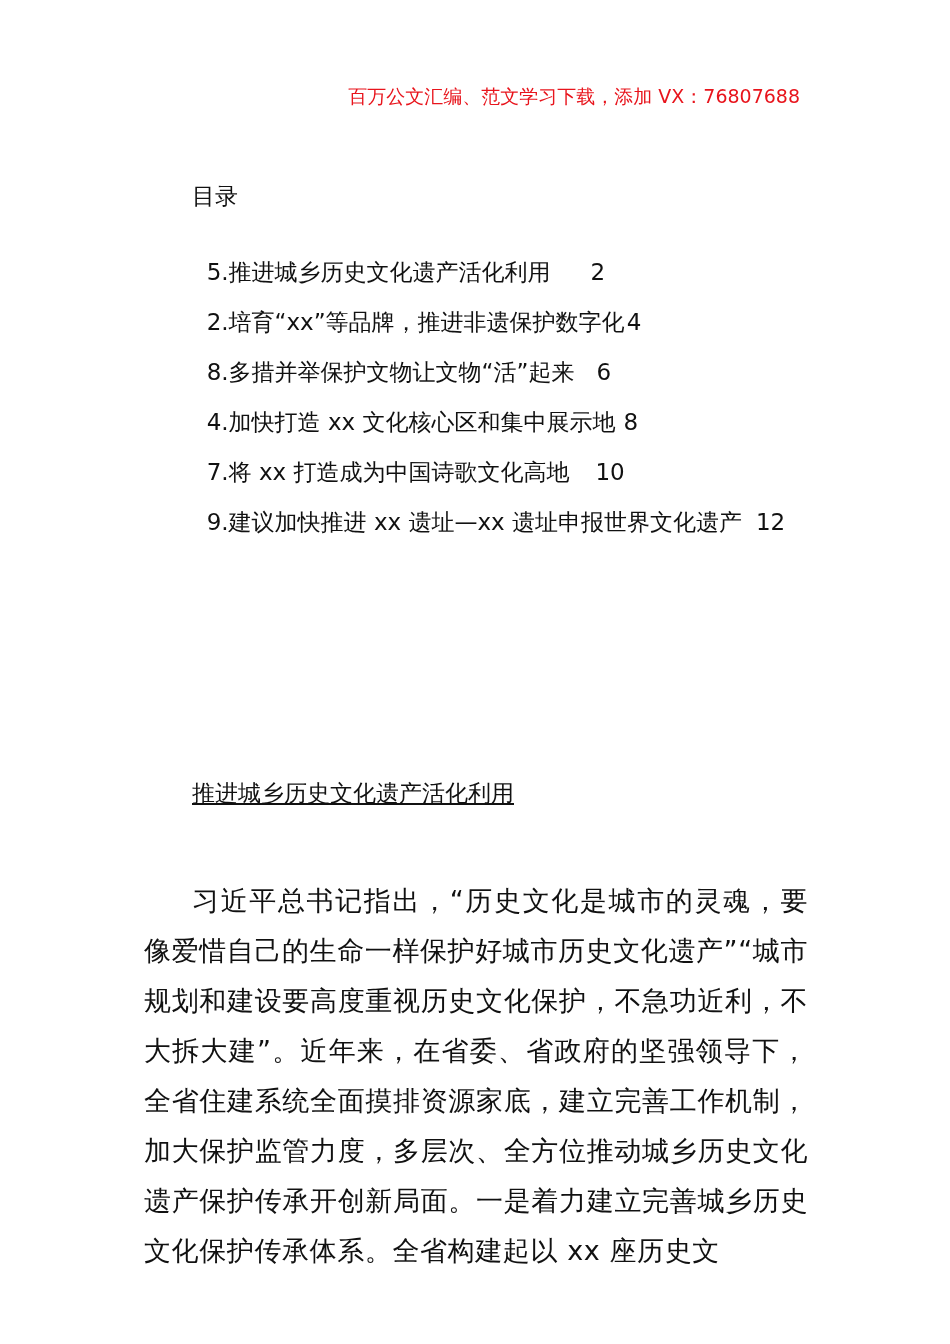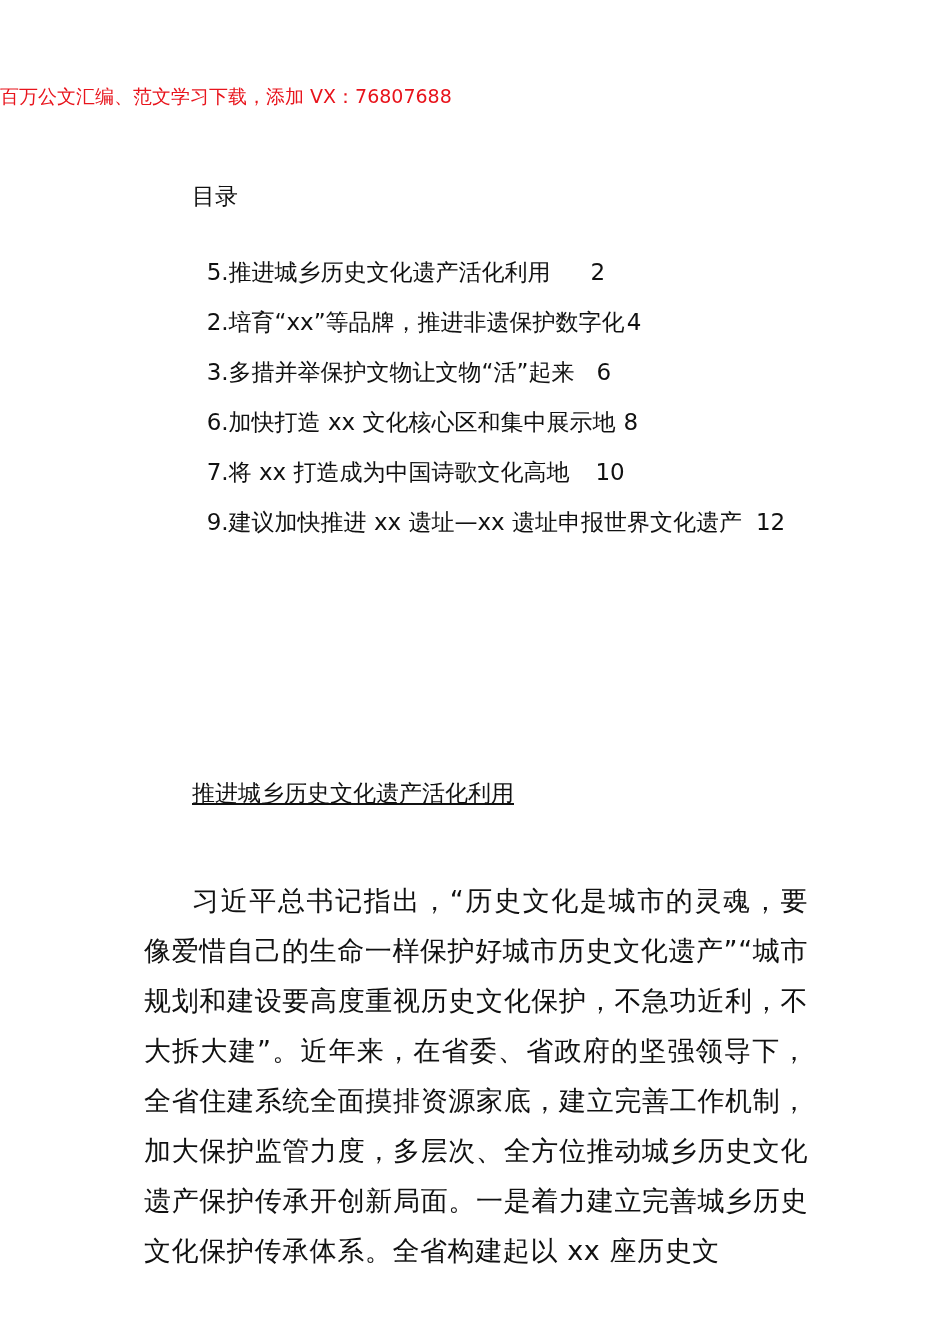--- a/index.html
+++ b/index.html
@@ -10,7 +10,7 @@
   }
   .header {
     position: absolute; top: 84px; left: 0; width: 800px;
-    text-align: left; font-size: 19px; color: #e8141c; letter-spacing: 0px;
+    text-align: right; font-size: 19px; color: #e8141c; letter-spacing: 0px;
   }
   .toc-title {
     position: absolute; left: 192px; top: 181px; font-size: 23px;

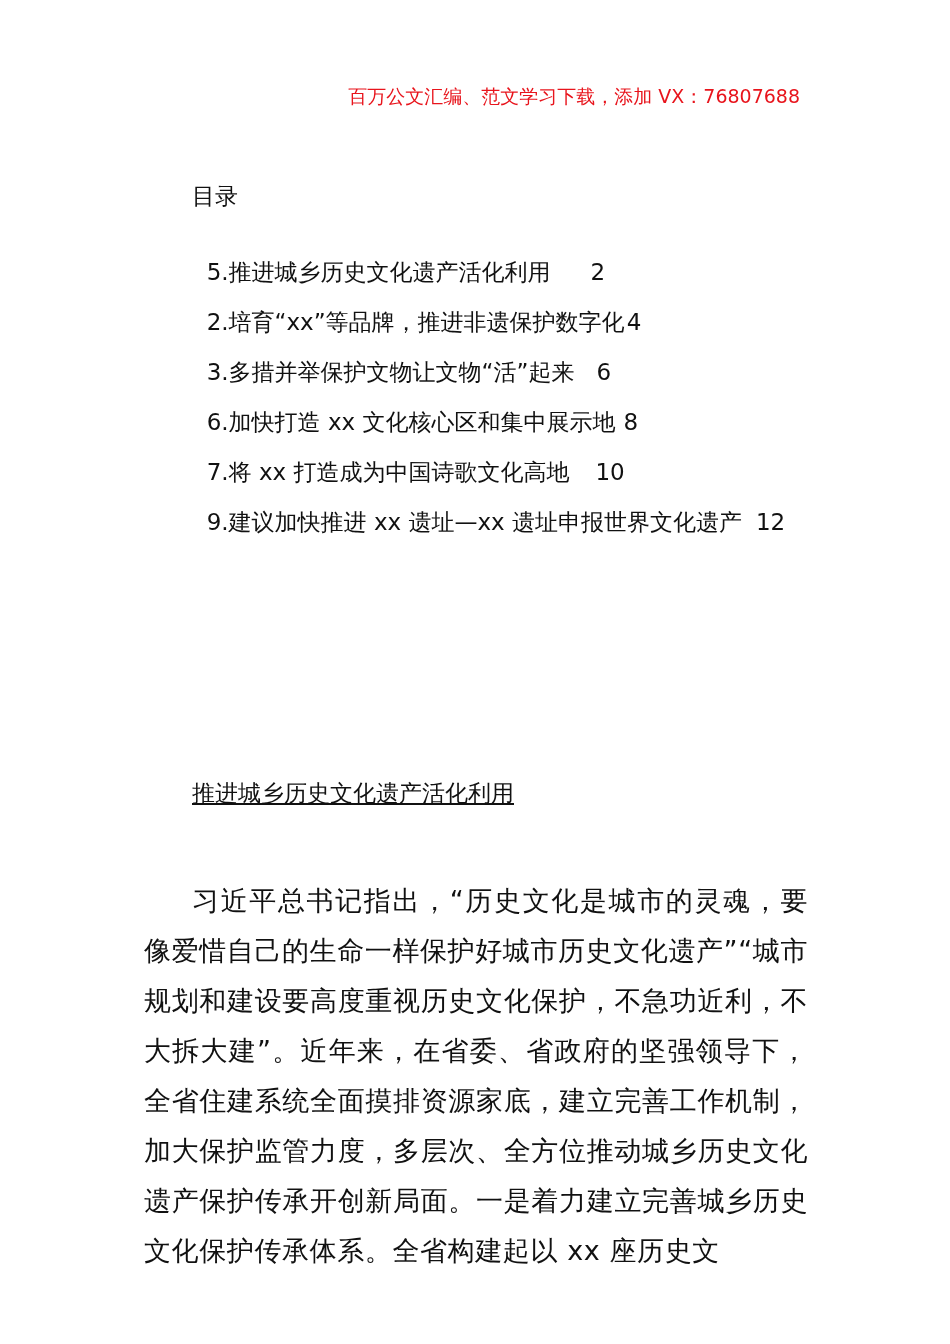--- a/index.html
+++ b/index.html
@@ -41,7 +41,7 @@
   <span>2.培育“xx”等品牌，推进非遗保护数字化</span><span style="display:inline-block;width:2px"></span><span>4</span>
 </div>
 <div class="toc-item" style="top:331px">
-  <span>3.多措并举保护文物让文物“活”起来</span><span style="display:inline-block;width:22px"></span><span>6</span>
+  <span>8.多措并举保护文物让文物“活”起来</span><span style="display:inline-block;width:22px"></span><span>6</span>
 </div>
 <div class="toc-item" style="top:381px">
   <span>6.加快打造 xx 文化核心区和集中展示地</span><span style="display:inline-block;width:8px"></span><span>8</span>

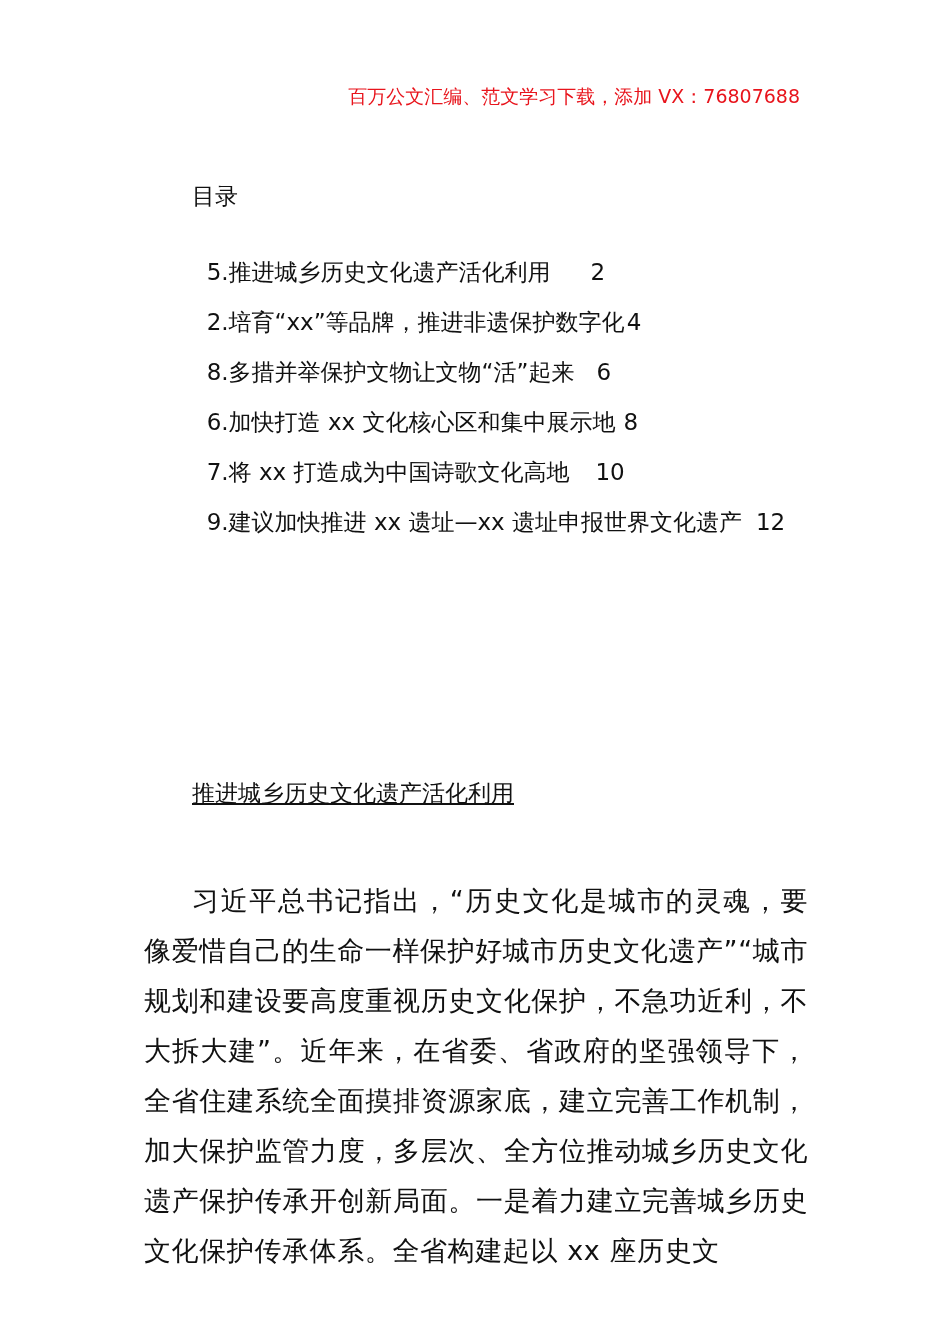--- a/index.html
+++ b/index.html
@@ -44,7 +44,7 @@
   <span>8.多措并举保护文物让文物“活”起来</span><span style="display:inline-block;width:22px"></span><span>6</span>
 </div>
 <div class="toc-item" style="top:381px">
-  <span>6.加快打造 xx 文化核心区和集中展示地</span><span style="display:inline-block;width:8px"></span><span>8</span>
+  <span>4.加快打造 xx 文化核心区和集中展示地</span><span style="display:inline-block;width:8px"></span><span>8</span>
 </div>
 <div class="toc-item" style="top:431px">
   <span>7.将 xx 打造成为中国诗歌文化高地</span><span style="display:inline-block;width:26px"></span><span>10</span>

